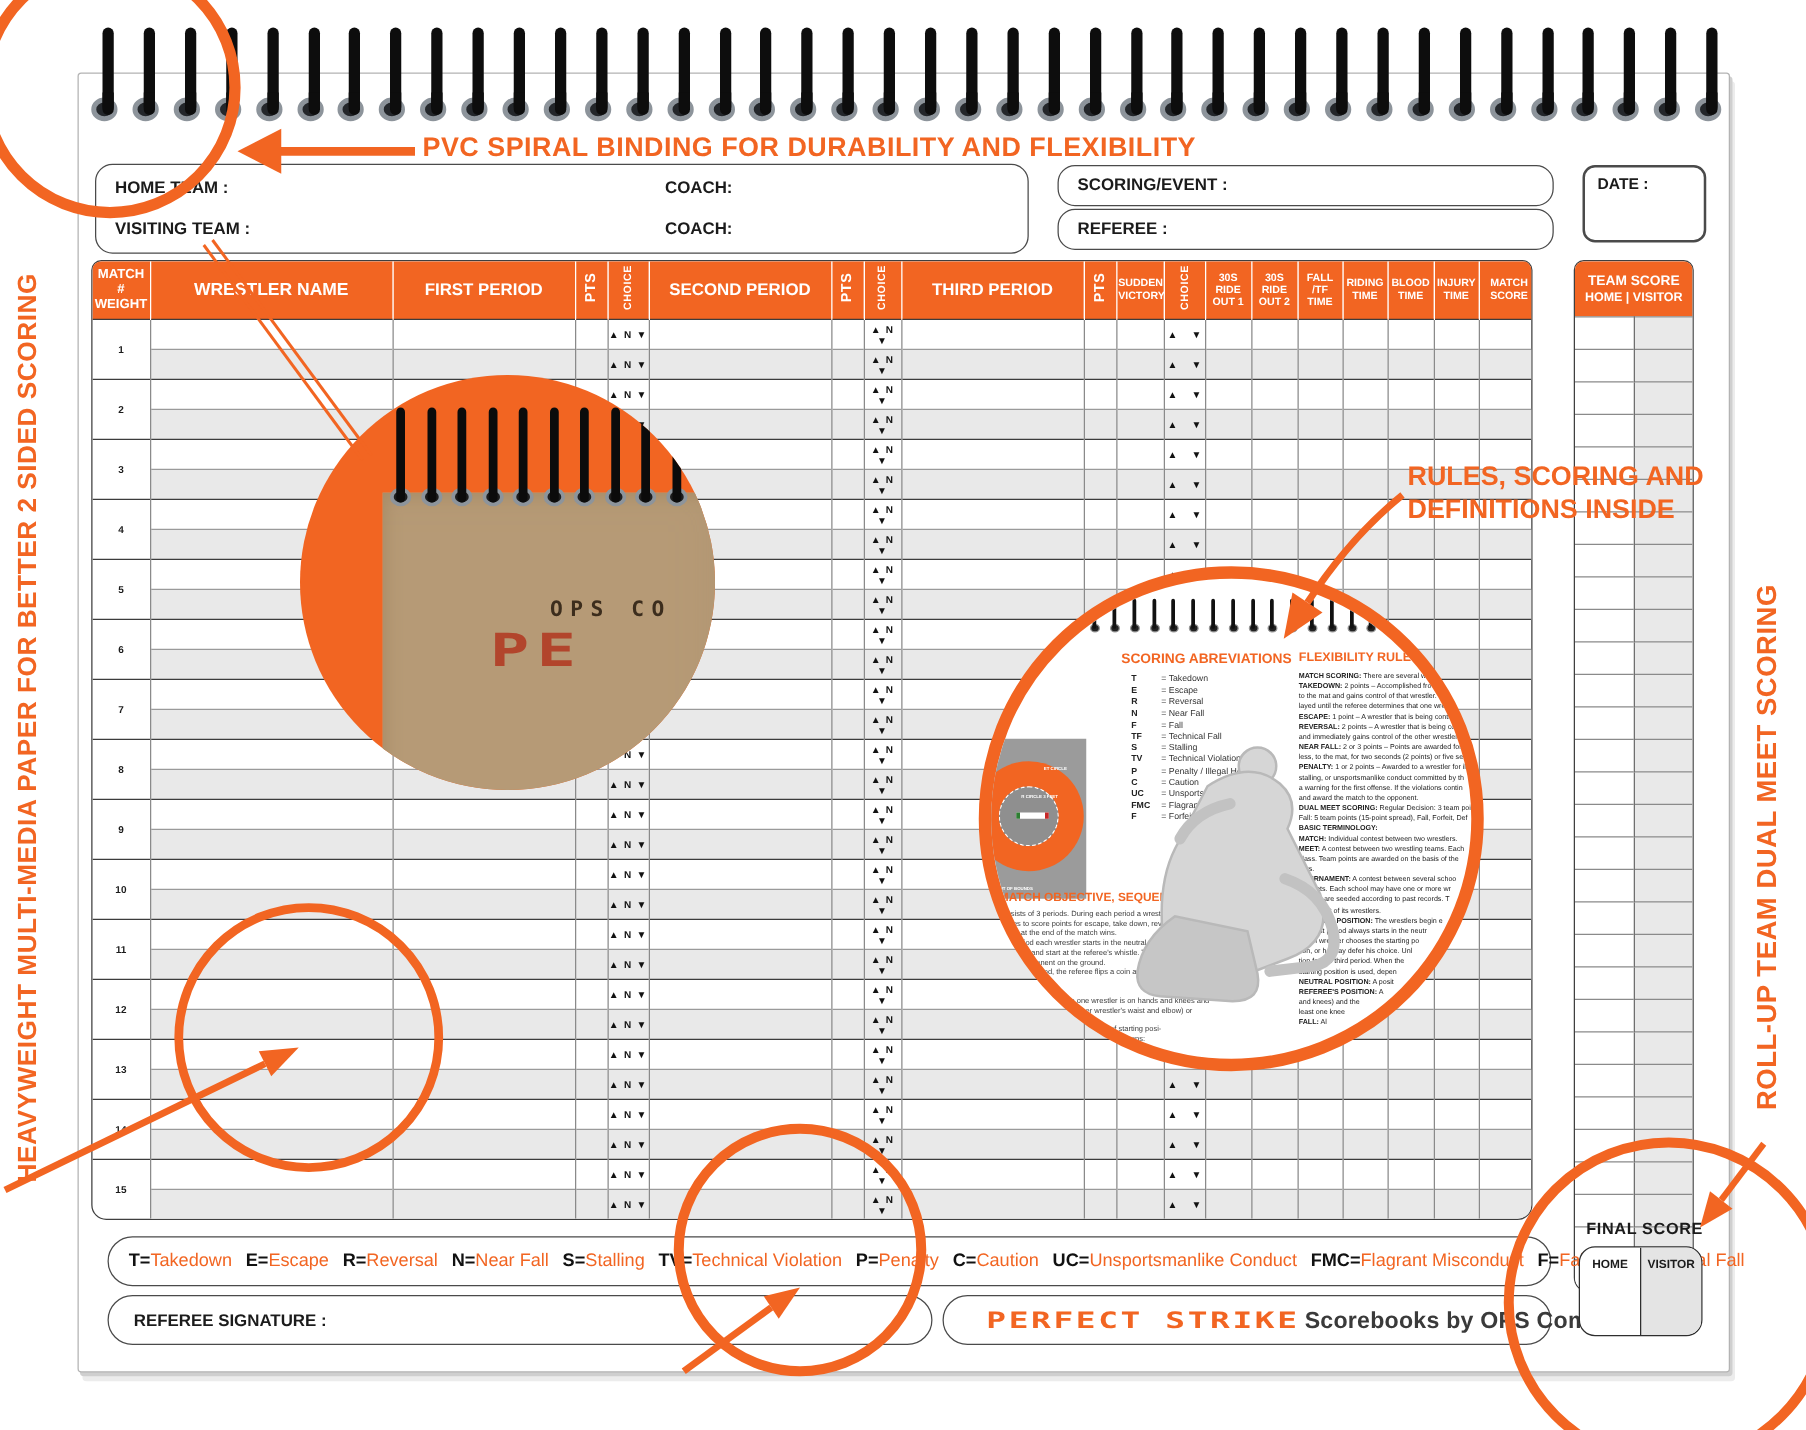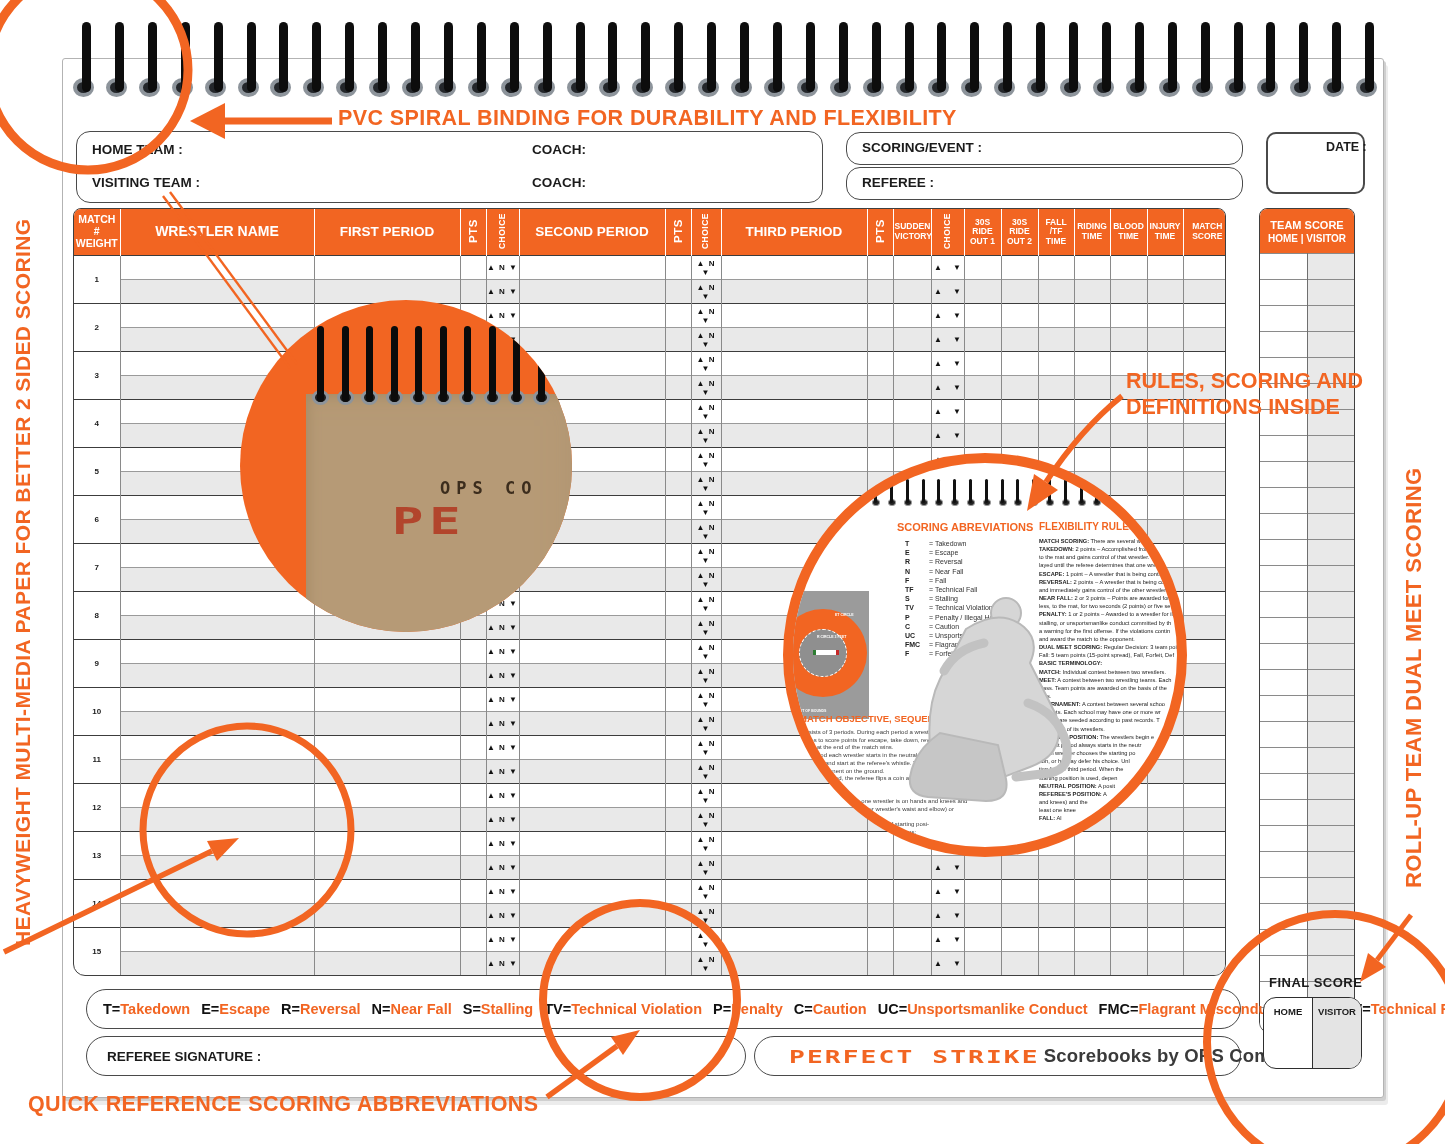--- a/index.html
+++ b/index.html
@@ -127,7 +127,7 @@
       <span class="hlabel" style="left:15px;top:7px;">REFEREE :</span>
     </div>
     <div class="hbox" style="left:1203px;top:73px;width:95px;height:58px;border-radius:10px;border-width:2px;">
-      <span class="hlabel" style="left:10px;top:6px;font-size:12.5px;margin-left:48px;">DATE :</span>
+      <span class="hlabel" style="left:10px;top:6px;font-size:12.5px;">DATE :</span>
     </div>
 
     <div class="tblwrap">

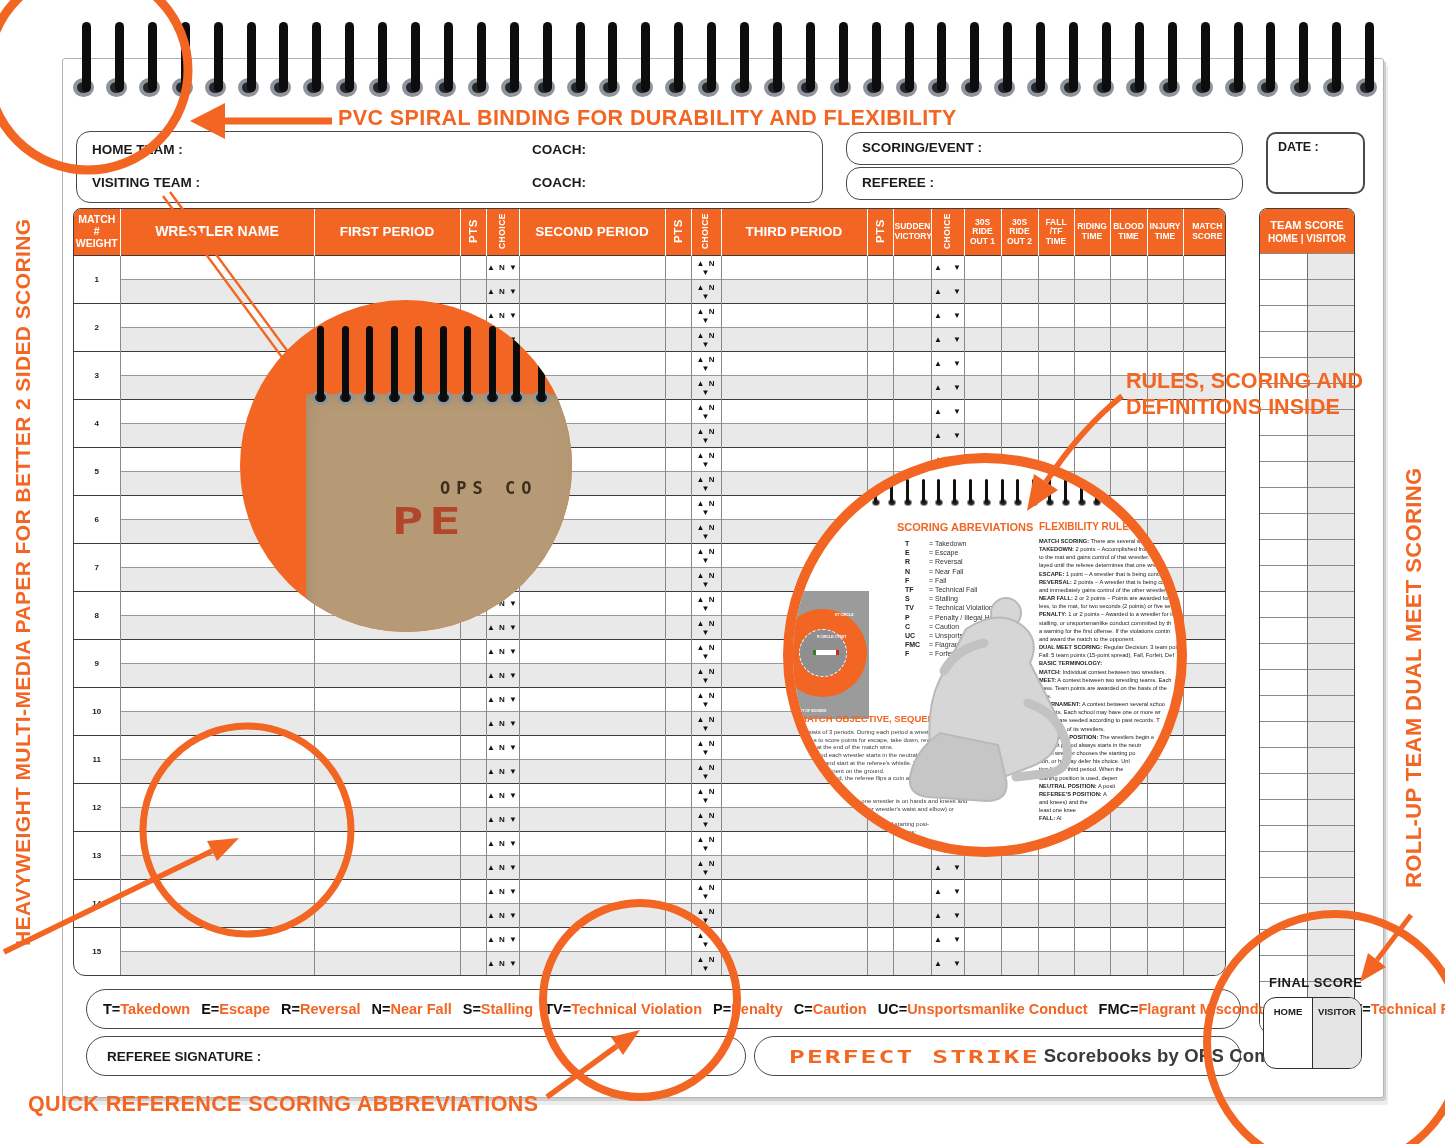--- a/index.html
+++ b/index.html
@@ -53,7 +53,7 @@
   
   .legendbox{position:absolute;left:23px;top:930px;width:1155px;height:40px;border:1.6px solid #4a4a4a;
              border-radius:20px;background:#fff;display:flex;align-items:center;padding:0 0 0 16px;box-sizing:border-box;gap:11px;flex-wrap:nowrap;}
-  .legendbox .li{white-space:nowrap;font-size:14.5px;font-weight:bold;}
+  .legendbox .li{white-space:nowrap;font-size:14.5px;font-weight:normal;}
   .legendbox .li b{color:#111;} .legendbox .li i{color:var(--accent);font-style:normal;}
   .refbox{position:absolute;left:23px;top:977px;width:660px;height:40px;border:1.6px solid #4a4a4a;border-radius:20px;background:#fff;
           display:flex;align-items:center;padding-left:20px;box-sizing:border-box;font-weight:bold;font-size:13.5px;}

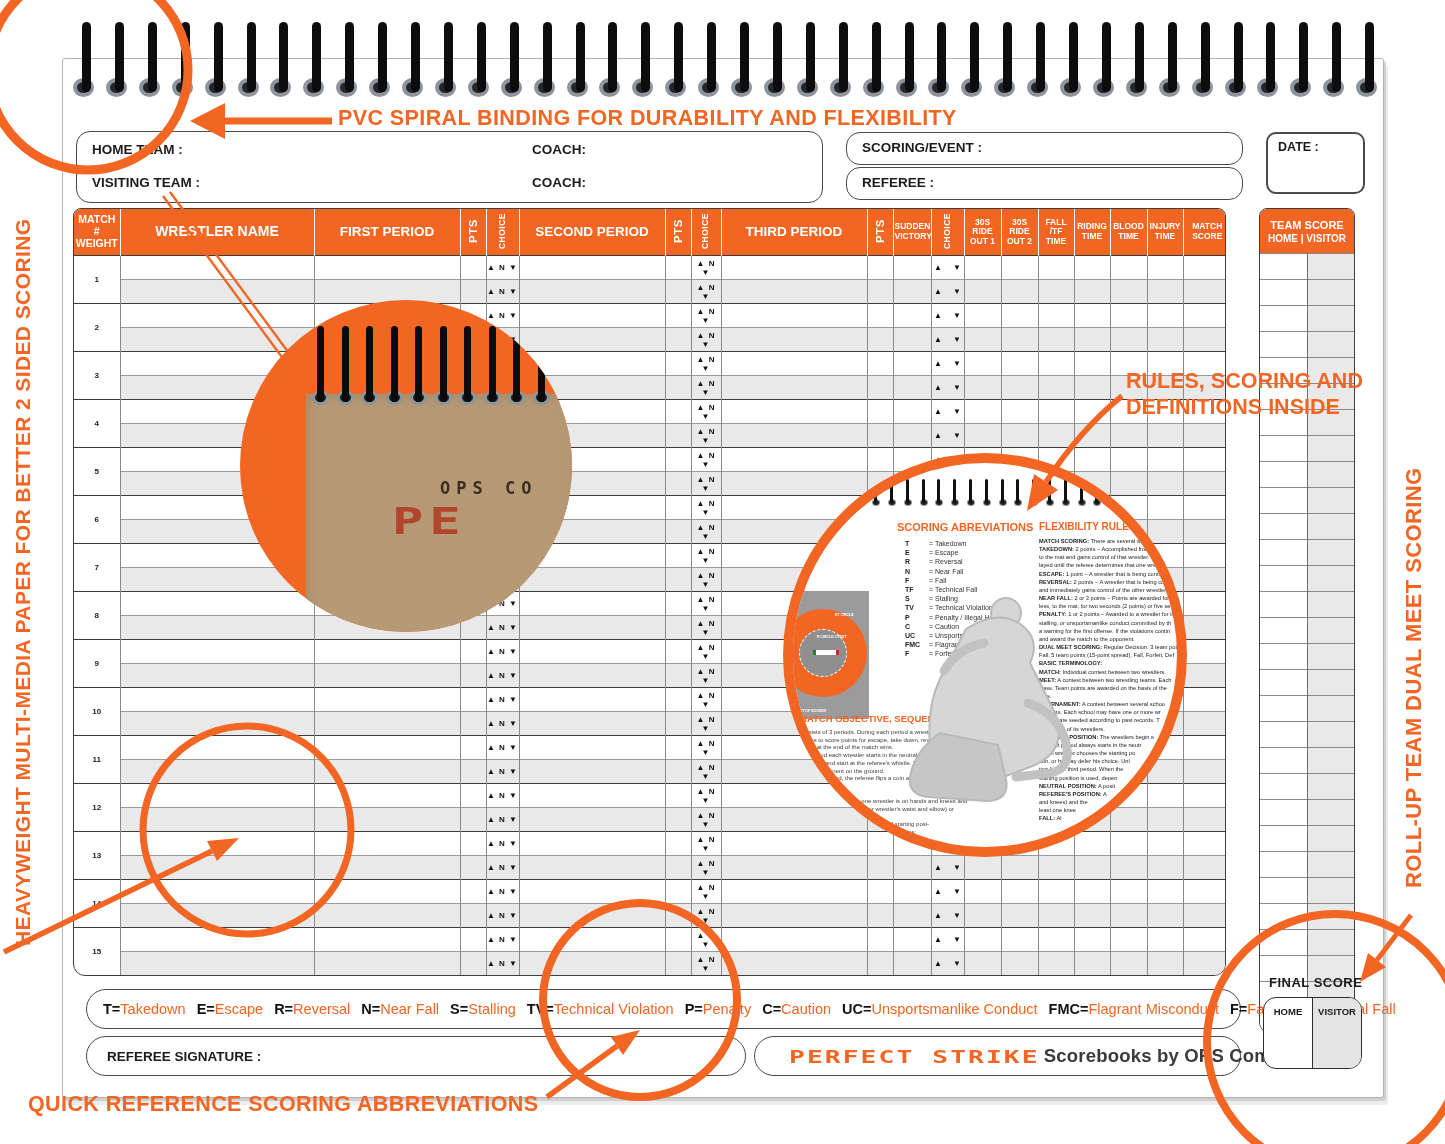--- a/index.html
+++ b/index.html
@@ -1437,7 +1437,6 @@
     <div>RULES, SCORING AND</div>
     <div>DEFINITIONS INSIDE</div>
   </div>
-  <div class="anno big" style="left:28px;top:1092px;">QUICK REFERENCE SCORING ABBREVIATIONS</div>
 </div>
 
 </body></html>

